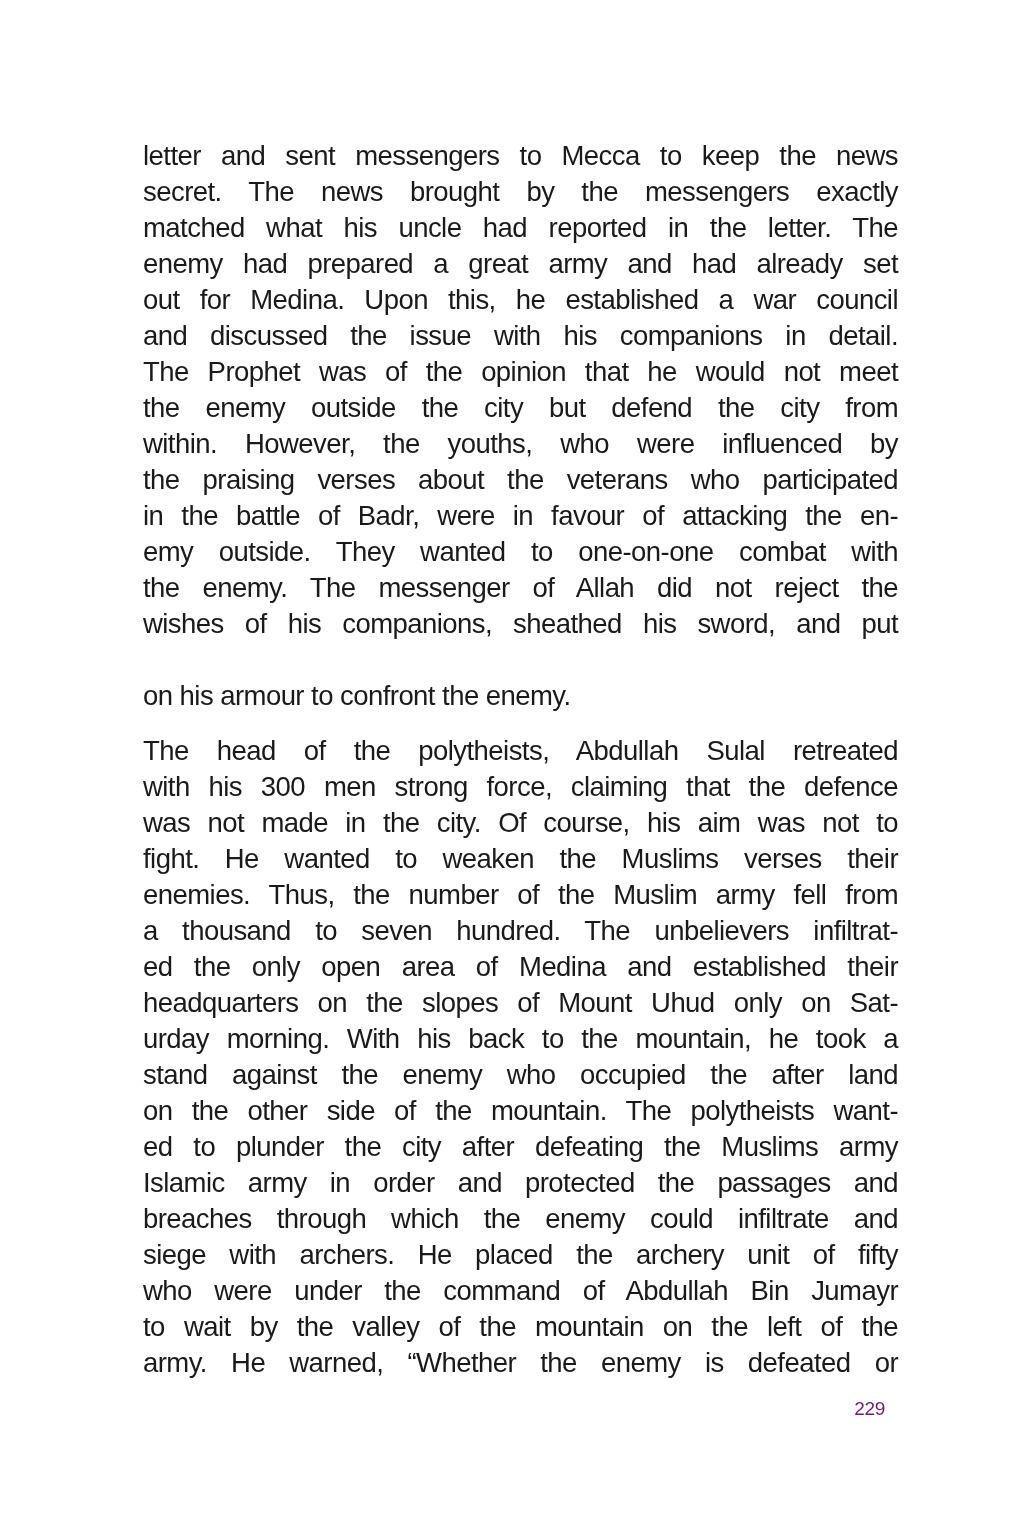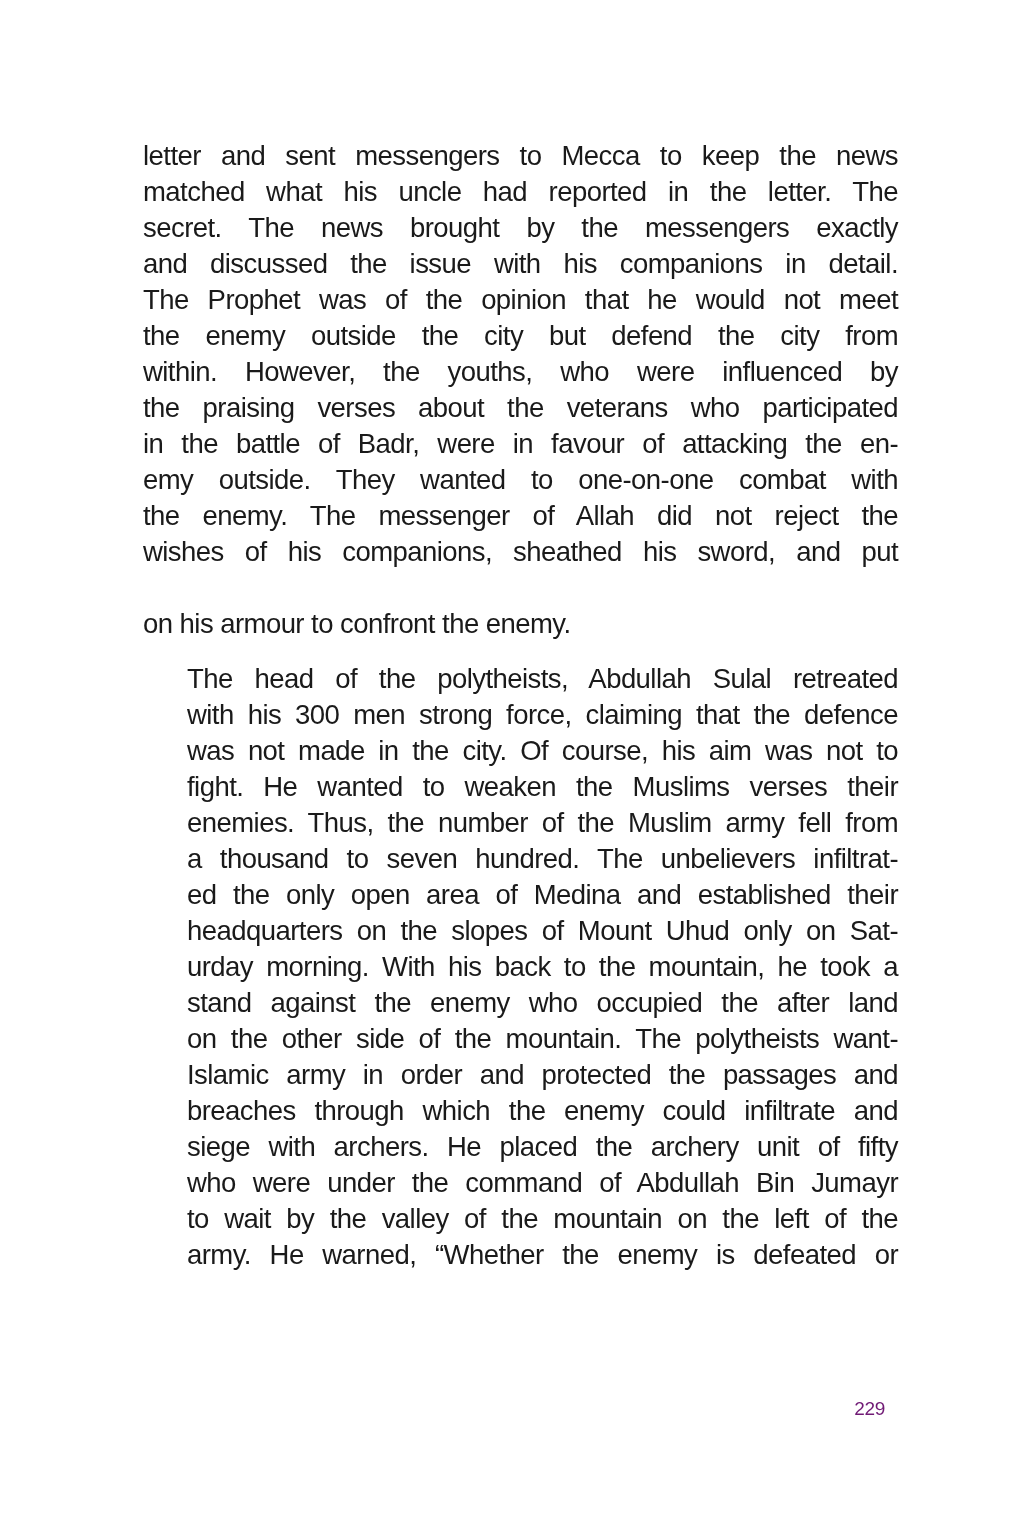--- a/index.html
+++ b/index.html
@@ -69,8 +69,8 @@
 
     <p class="para">
       <span class="line">letter and sent messengers to Mecca to keep the news</span>
+      <span class="line">secret. The news brought by the messengers exactly</span>
       <span class="line">matched what his uncle had reported in the letter. The</span>
-      <span class="line">secret. The news brought by the messengers exactly</span>
       <span class="line">and discussed the issue with his companions in detail.</span>
       <span class="line">The Prophet was of the opinion that he would not meet</span>
       <span class="line">the enemy outside the city but defend the city from</span>

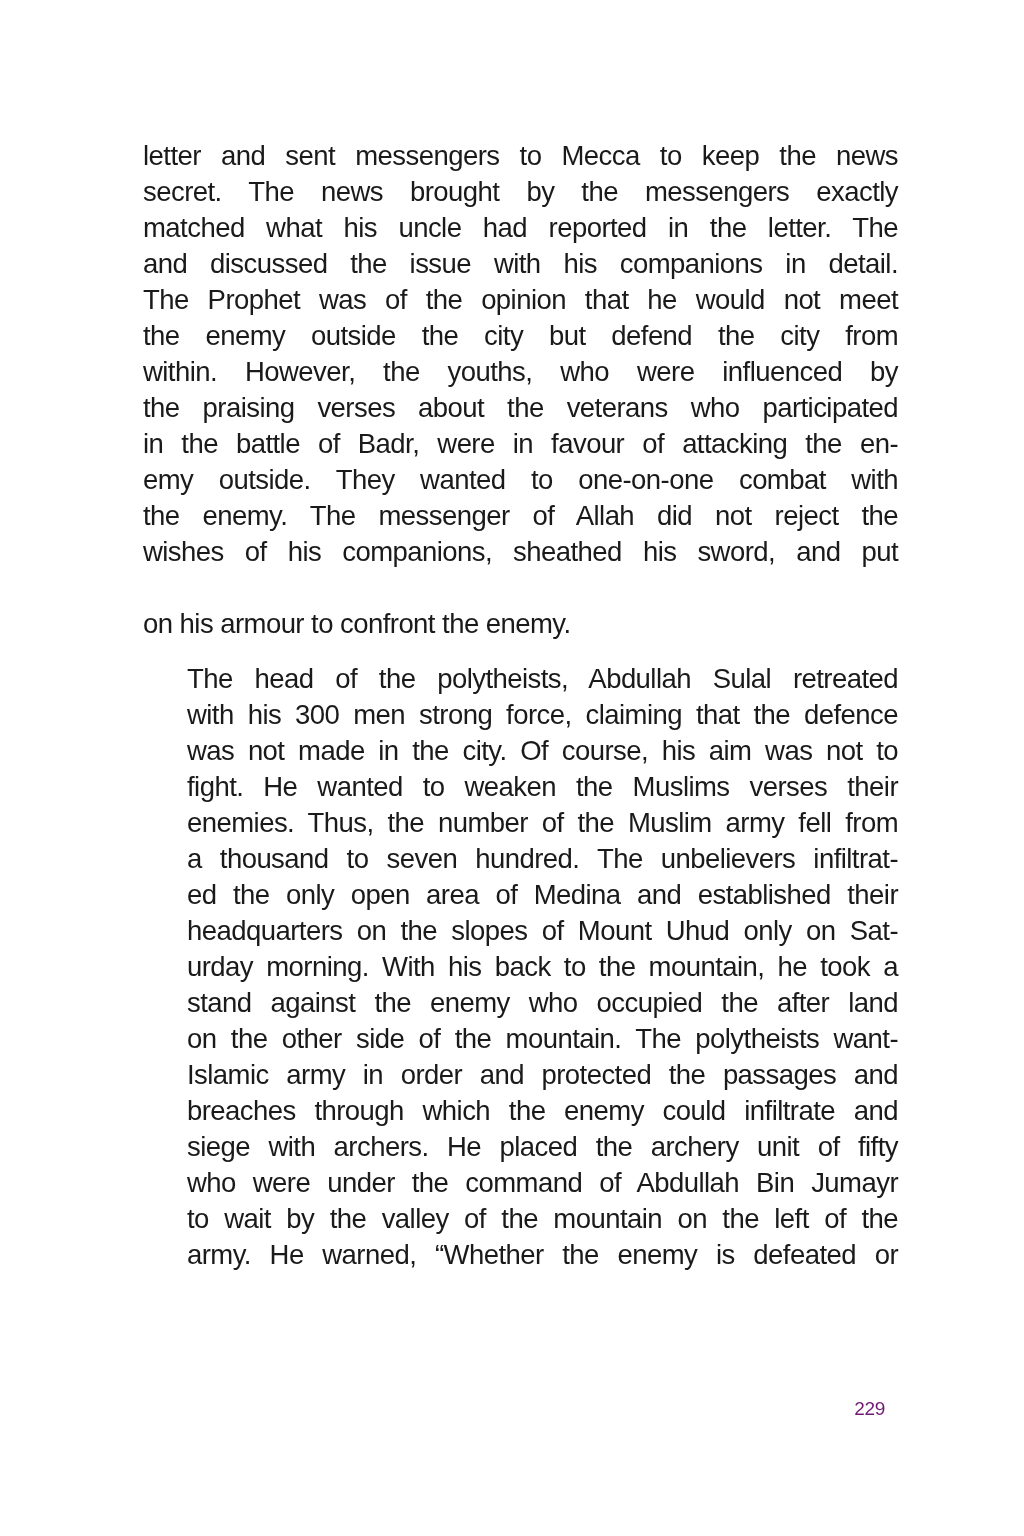--- a/index.html
+++ b/index.html
@@ -71,6 +71,7 @@
       <span class="line">letter and sent messengers to Mecca to keep the news</span>
       <span class="line">secret. The news brought by the messengers exactly</span>
       <span class="line">matched what his uncle had reported in the letter. The</span>
+      <span class="line">enemy had prepared a great army and had already set</span>
       <span class="line">and discussed the issue with his companions in detail.</span>
       <span class="line">The Prophet was of the opinion that he would not meet</span>
       <span class="line">the enemy outside the city but defend the city from</span>

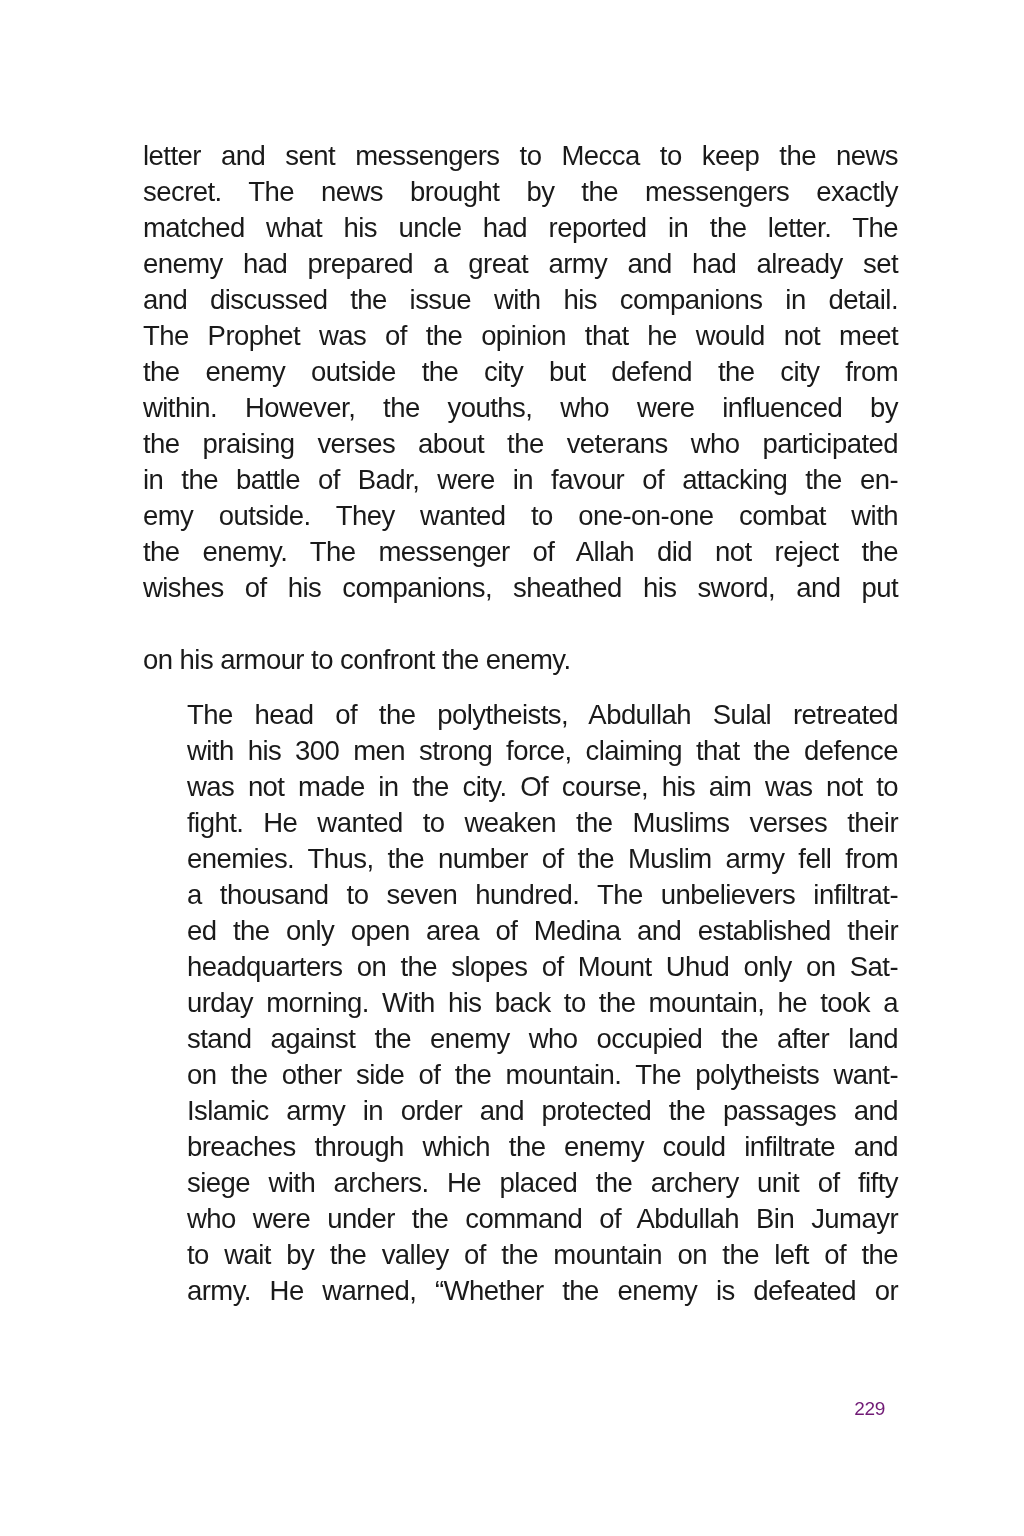--- a/index.html
+++ b/index.html
@@ -72,6 +72,7 @@
       <span class="line">secret. The news brought by the messengers exactly</span>
       <span class="line">matched what his uncle had reported in the letter. The</span>
       <span class="line">enemy had prepared a great army and had already set</span>
+      <span class="line">out for Medina. Upon this, he established a war council</span>
       <span class="line">and discussed the issue with his companions in detail.</span>
       <span class="line">The Prophet was of the opinion that he would not meet</span>
       <span class="line">the enemy outside the city but defend the city from</span>

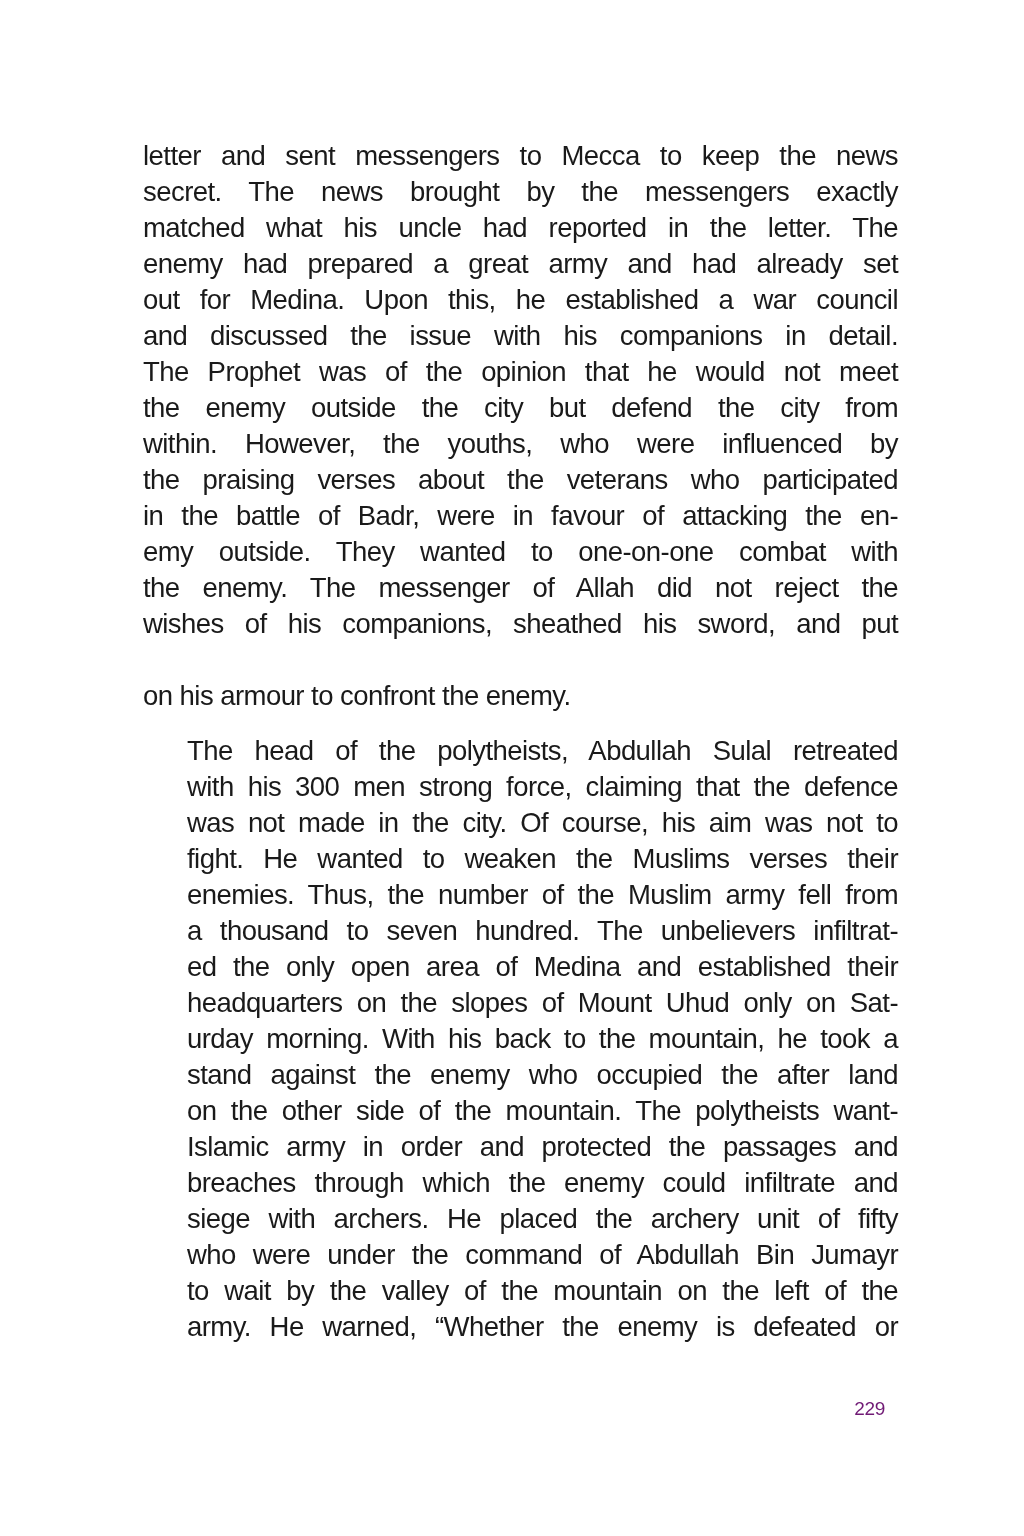--- a/index.html
+++ b/index.html
@@ -34,7 +34,6 @@
     }
     .para + .para {
       margin-top: 19px;
-      margin-left: 44px;
     }
     .line {
       display: block;

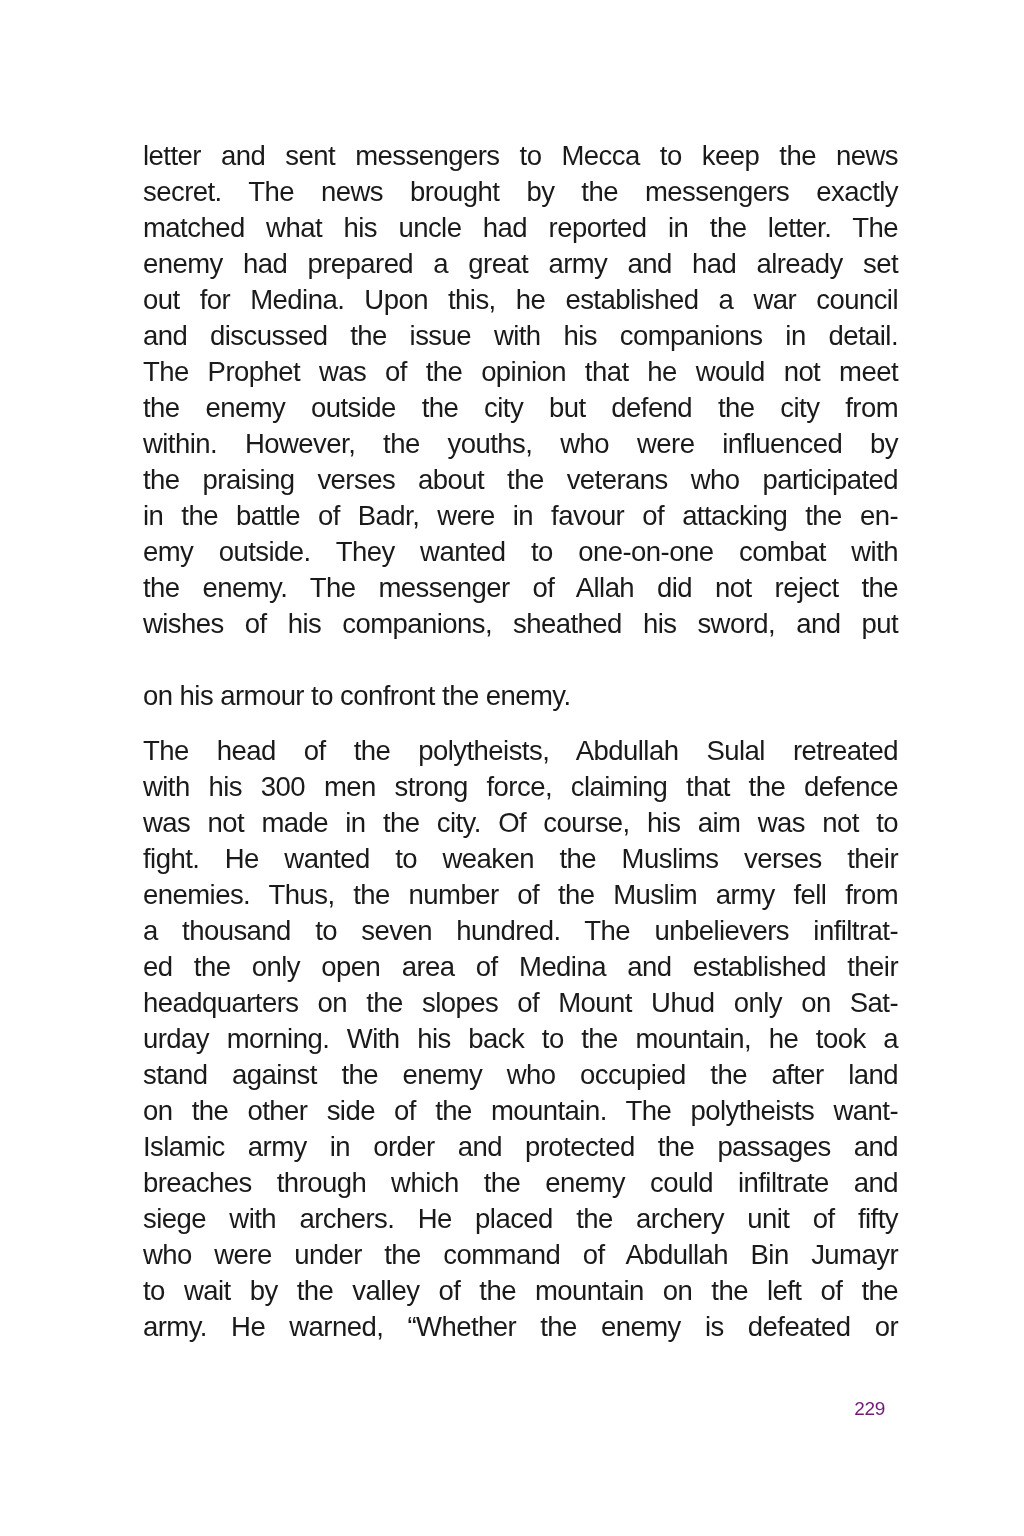--- a/index.html
+++ b/index.html
@@ -96,6 +96,7 @@
       <span class="line">urday morning. With his back to the mountain, he took a</span>
       <span class="line">stand against the enemy who occupied the after land</span>
       <span class="line">on the other side of the mountain. The polytheists want-</span>
+      <span class="line">ed to plunder the city after defeating the Muslims army</span>
       <span class="line">Islamic army in order and protected the passages and</span>
       <span class="line">breaches through which the enemy could infiltrate and</span>
       <span class="line">siege with archers. He placed the archery unit of fifty</span>

